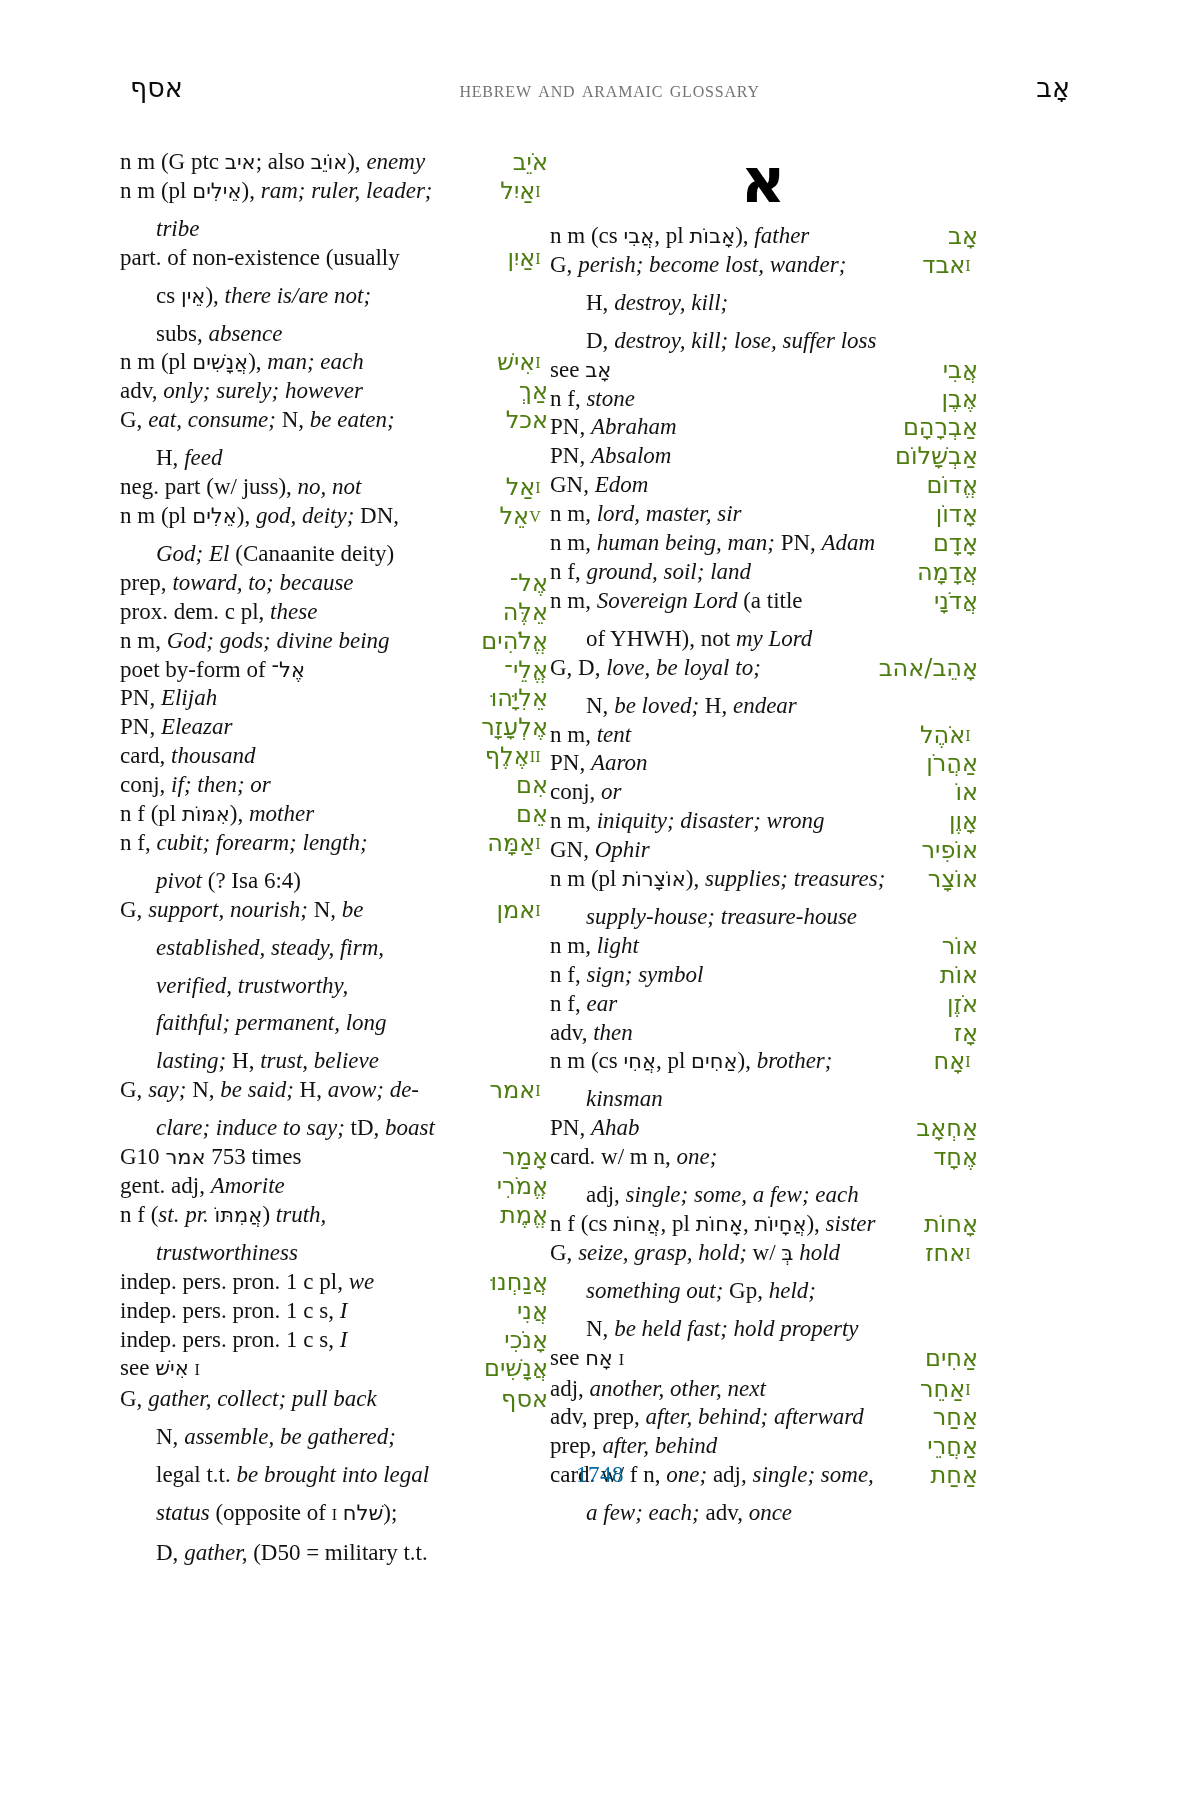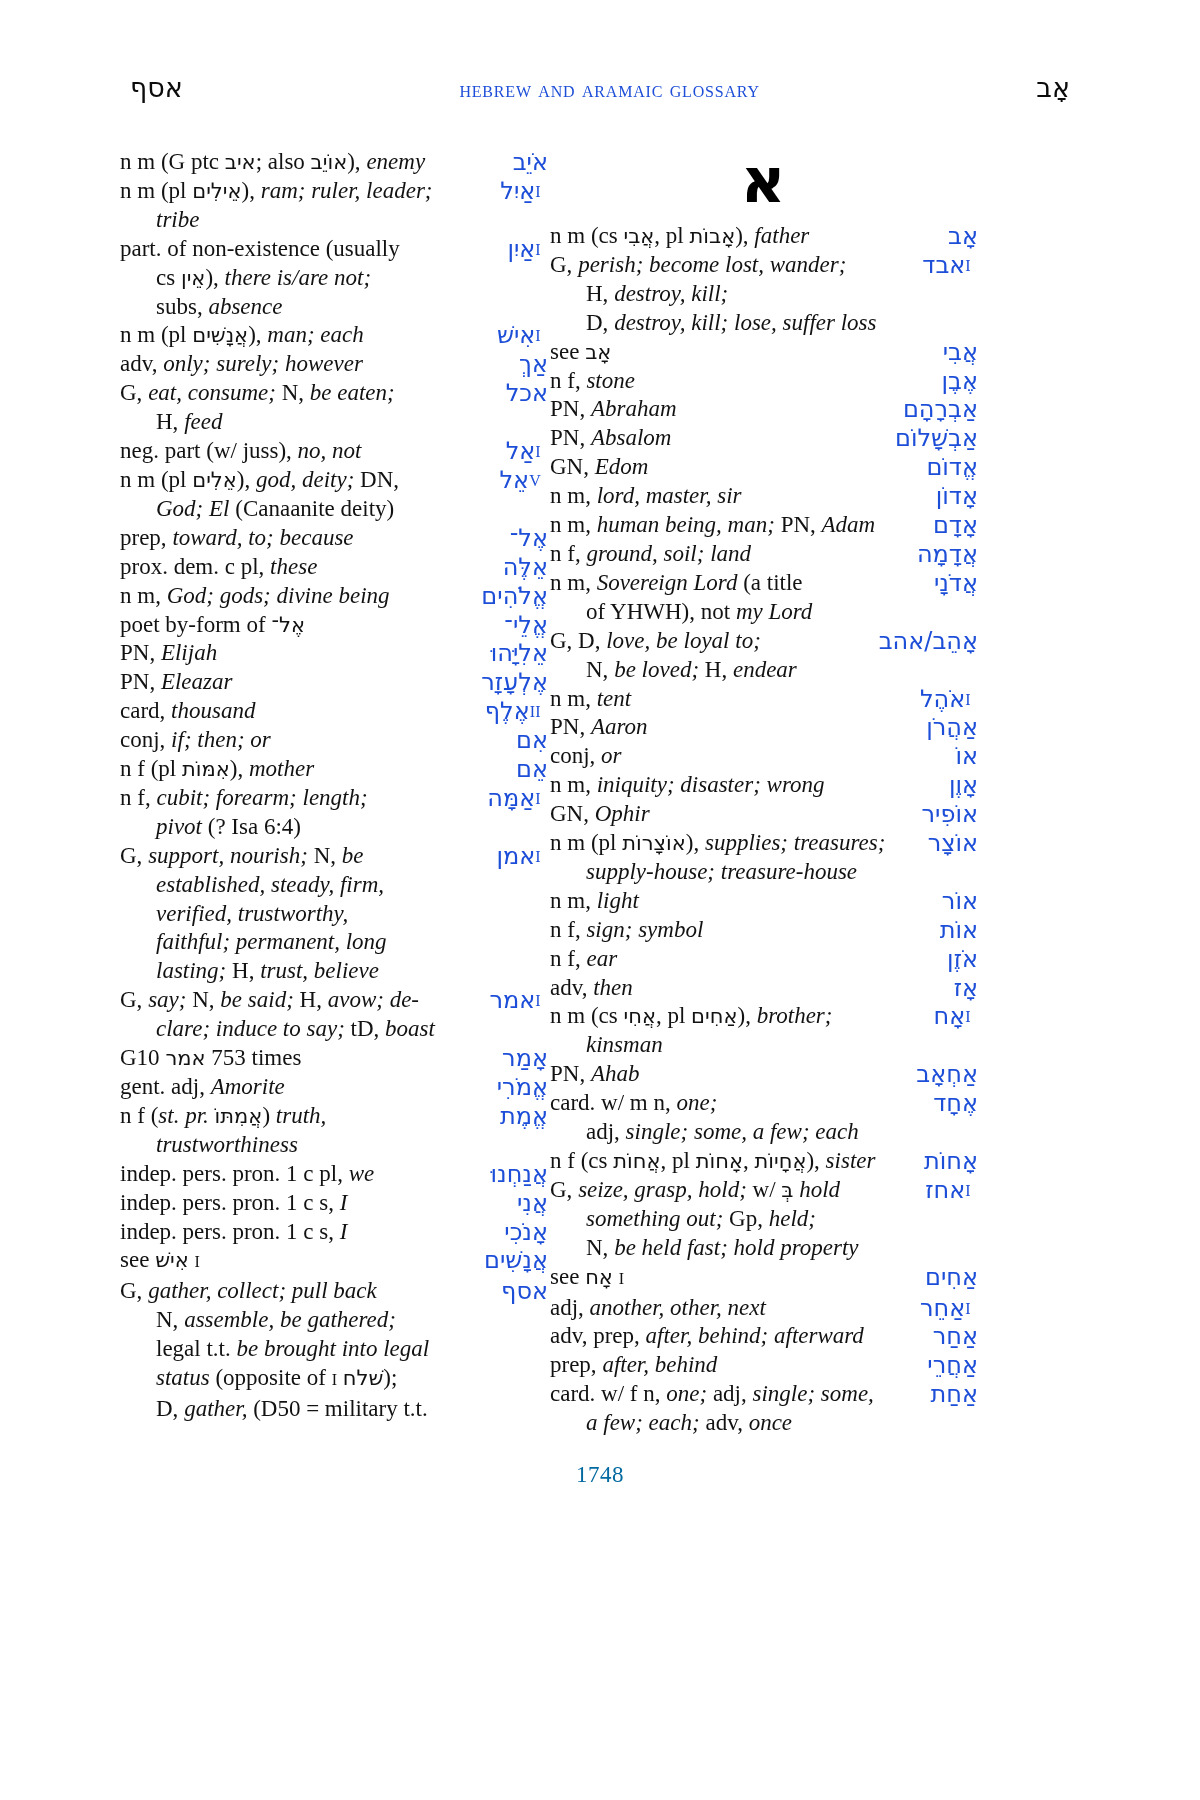--- a/index.html
+++ b/index.html
@@ -50,7 +50,7 @@
     letter-spacing: 0.035em;
     font-variant: small-caps;
     text-transform: lowercase;
-    color: #1d4ed8;
+    color: #737373;
     white-space: nowrap;
   }
   .runhead-title::first-letter { font-size: 1em; }

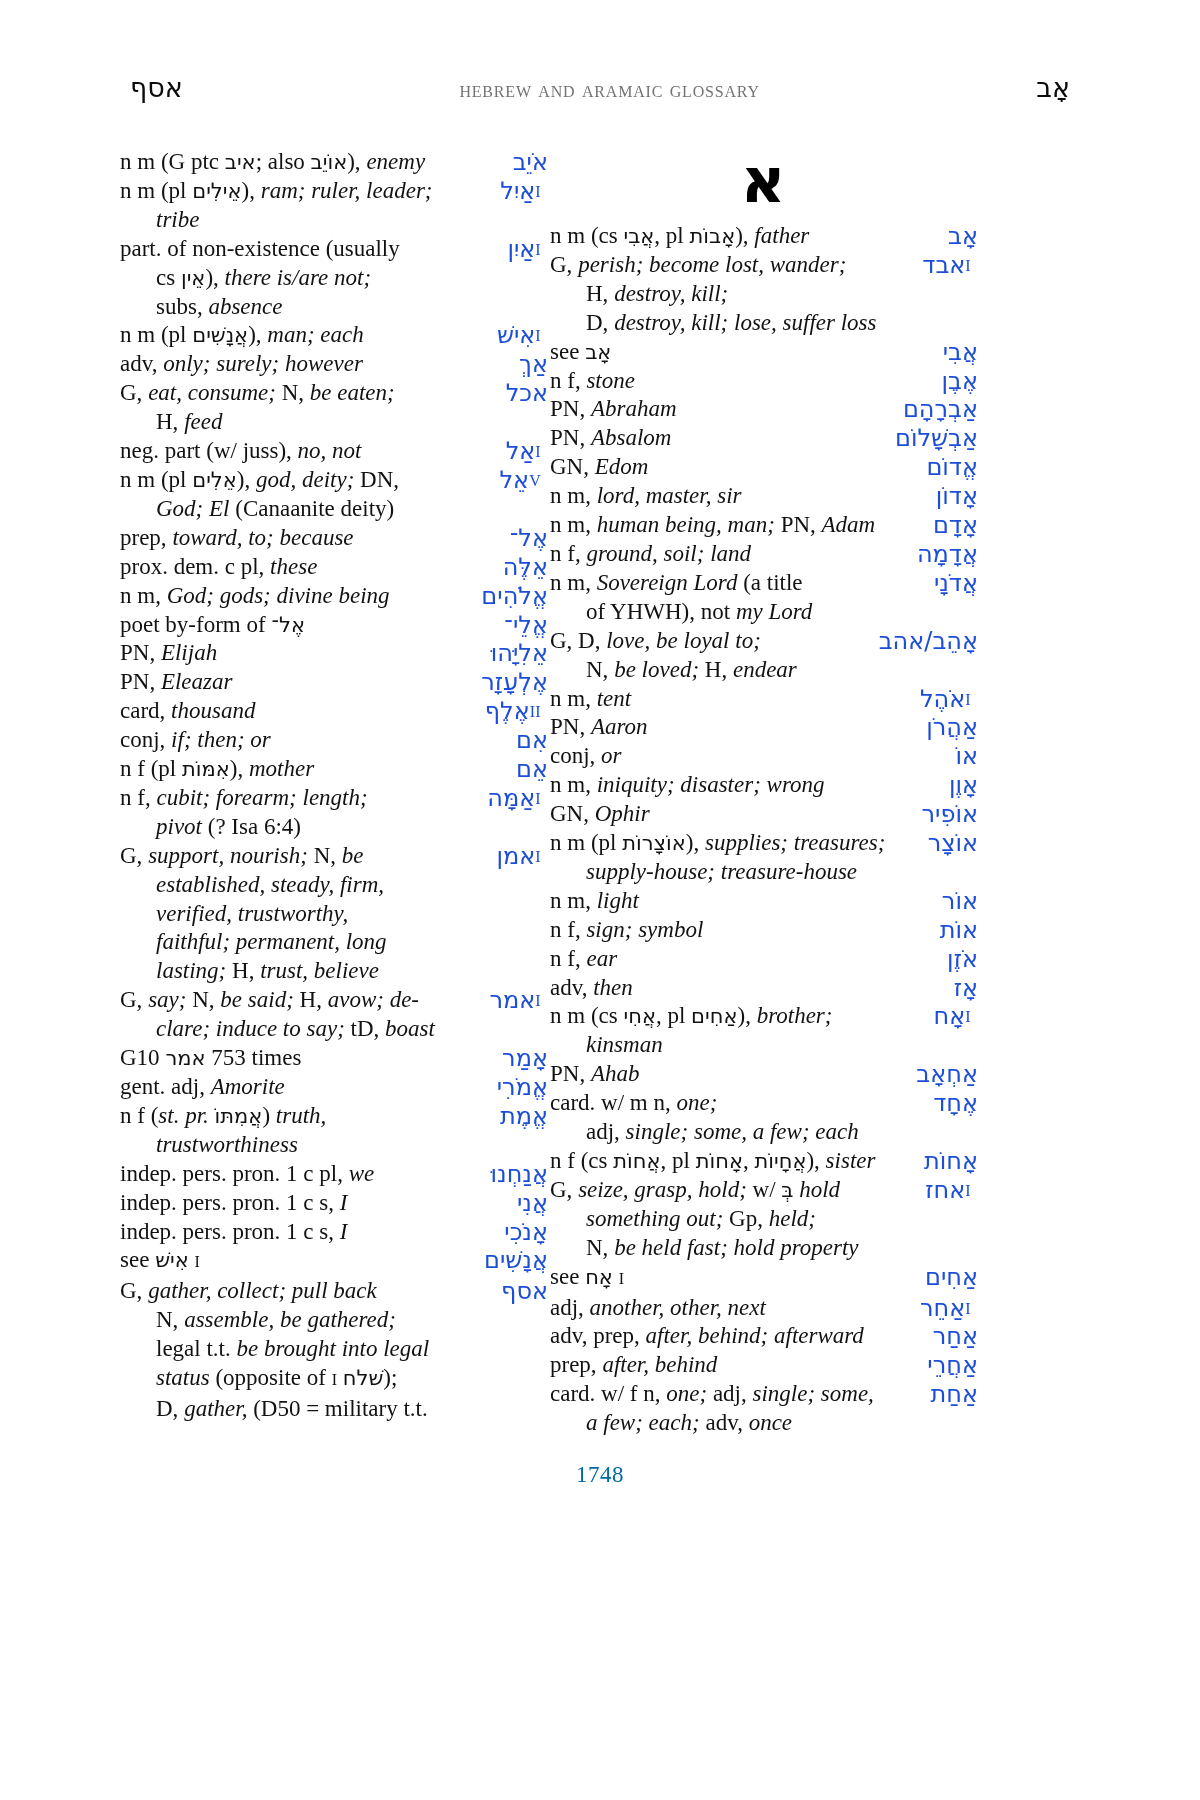--- a/index.html
+++ b/index.html
@@ -120,7 +120,7 @@
     font-family: "DejaVu Sans", "Liberation Sans", sans-serif;
     font-size: 24px;
     font-weight: 400;
-    color: #1d4ed8;
+    color: #4d7c0f;
     white-space: nowrap;
     text-align: right;
   }

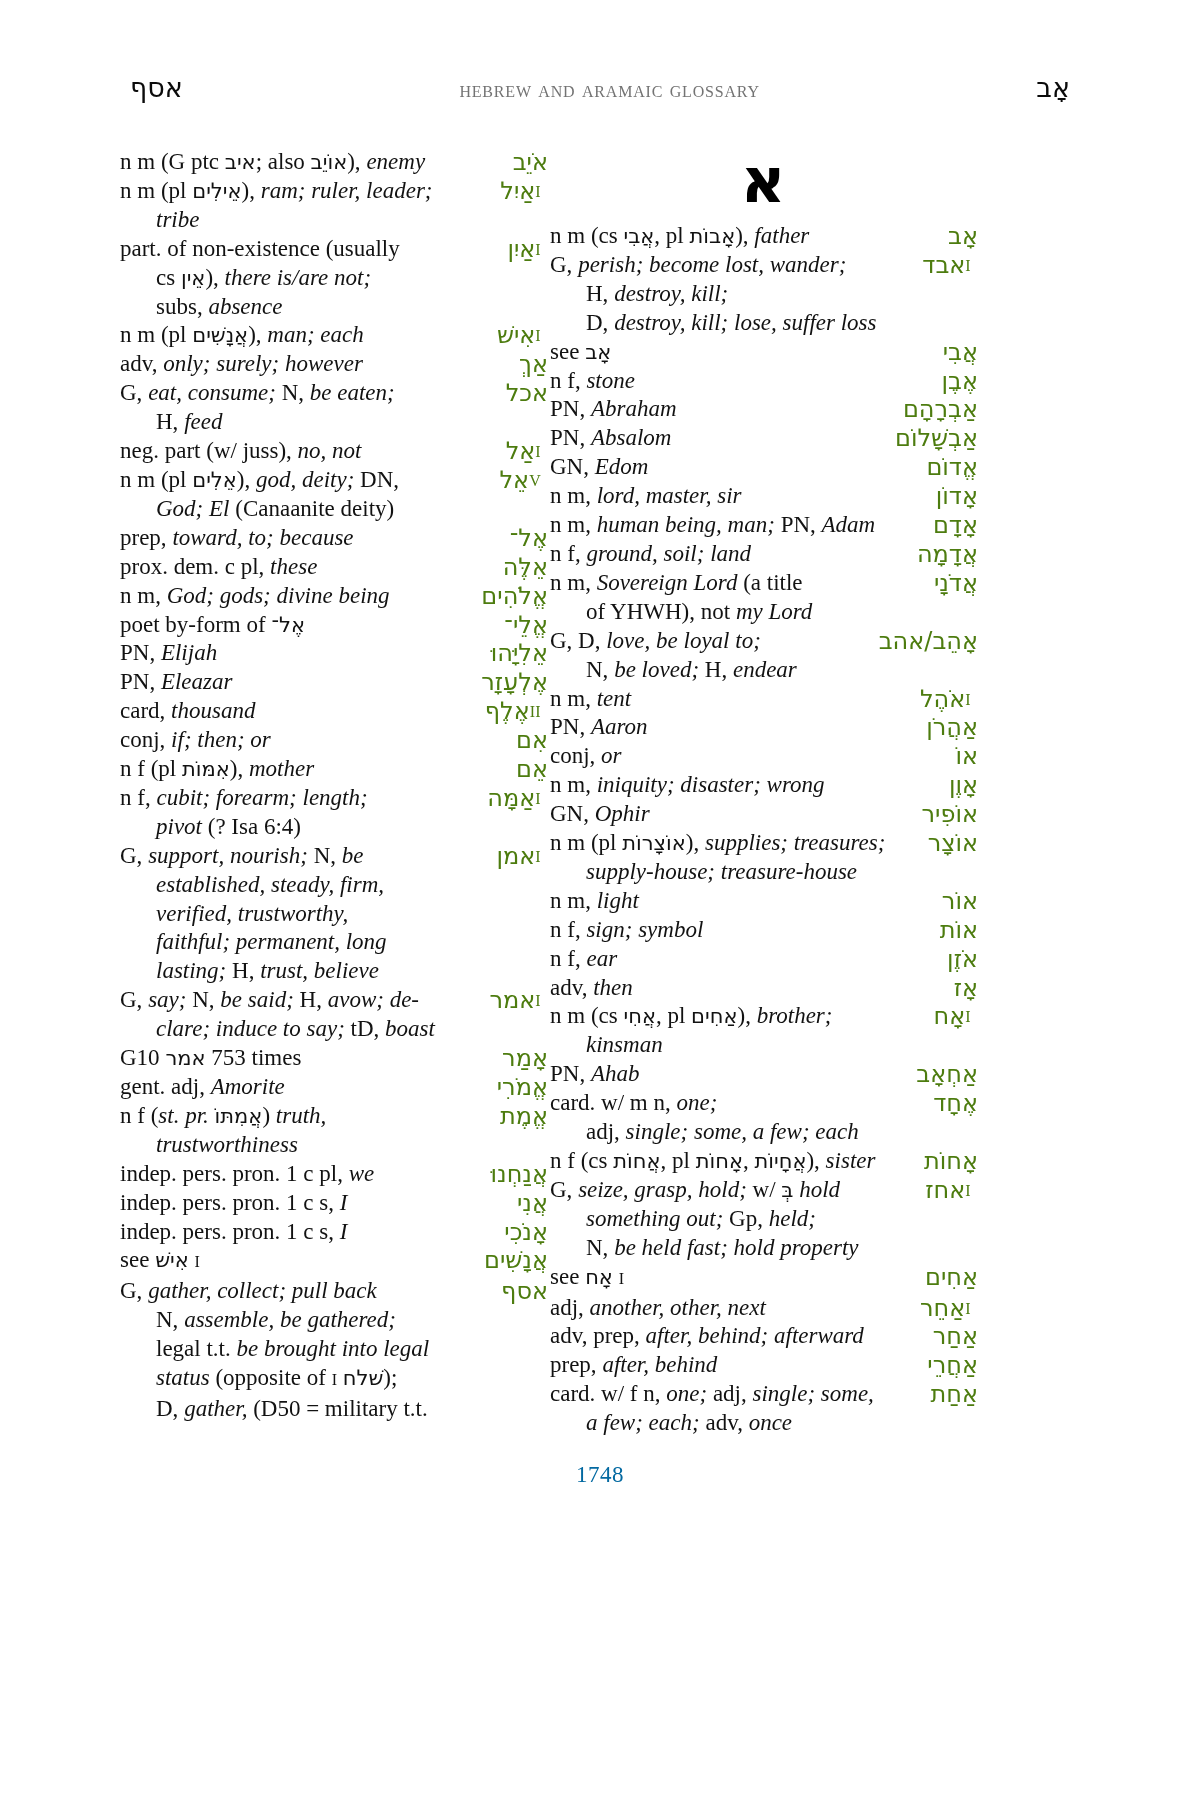--- a/index.html
+++ b/index.html
@@ -100,6 +100,7 @@
   .gloss .ind {
     display: block;
     padding-left: 36px;
+    margin-top: 9px;
   }
   .gloss i, .it { font-style: italic; }
   .heb-inline {

